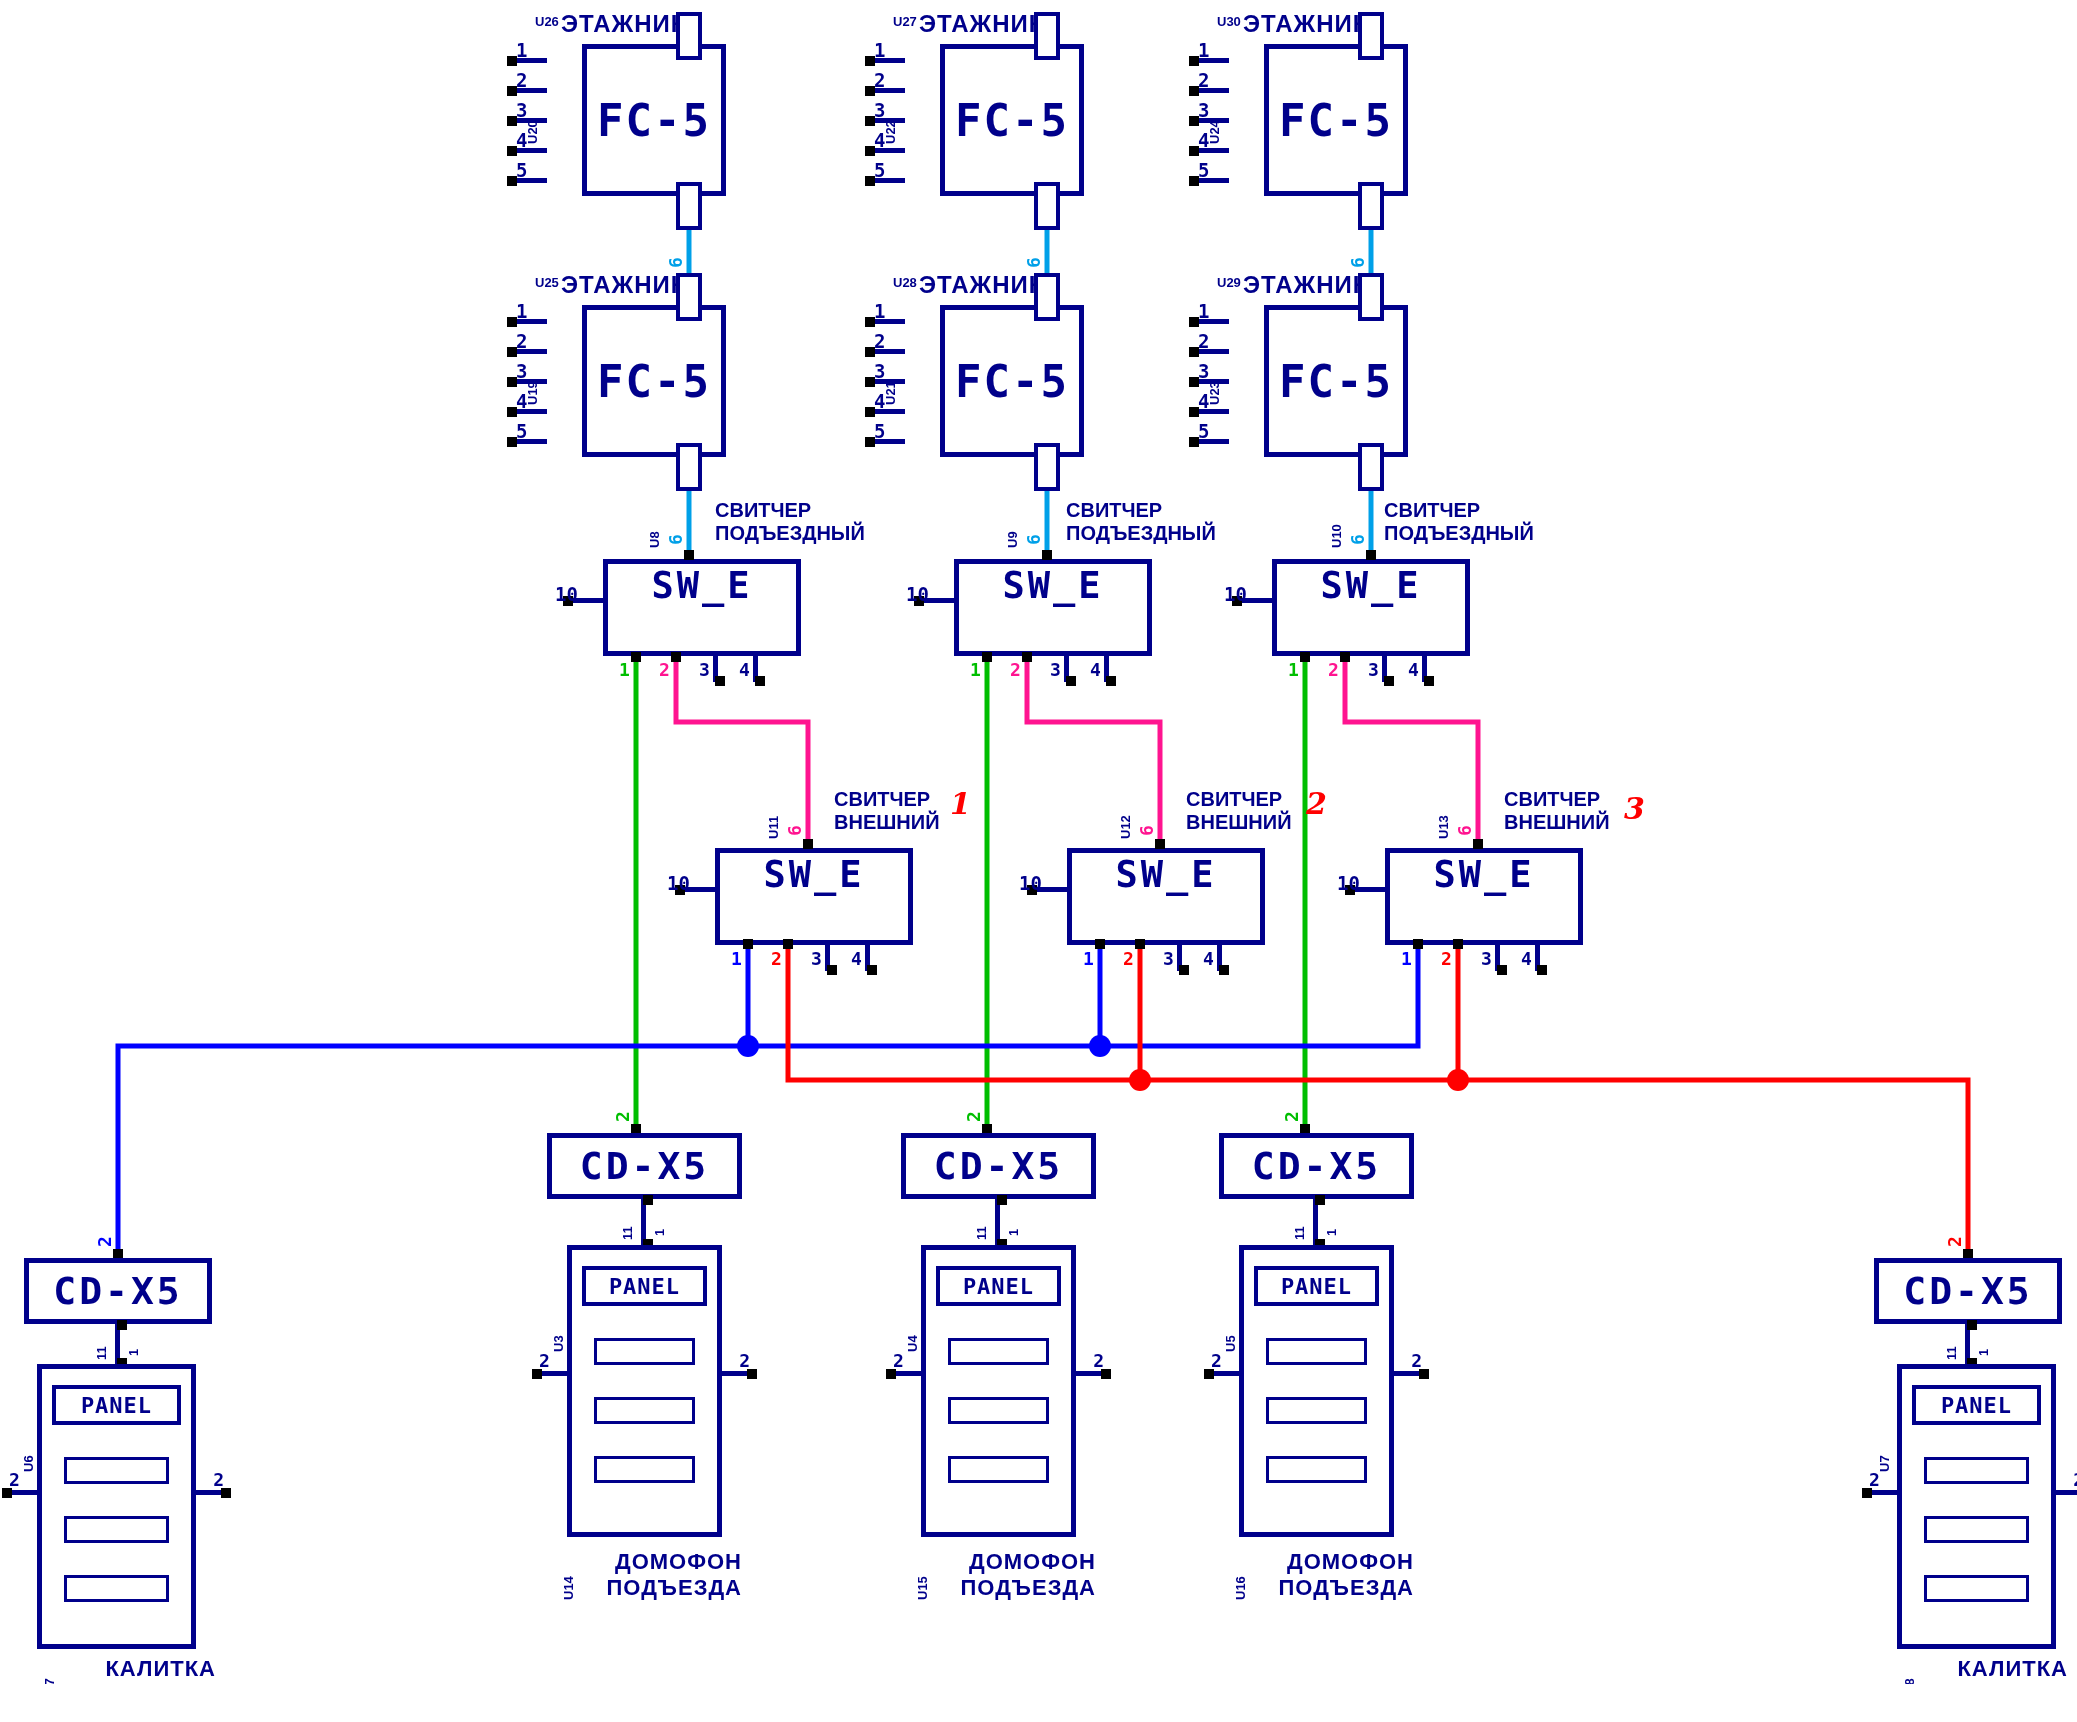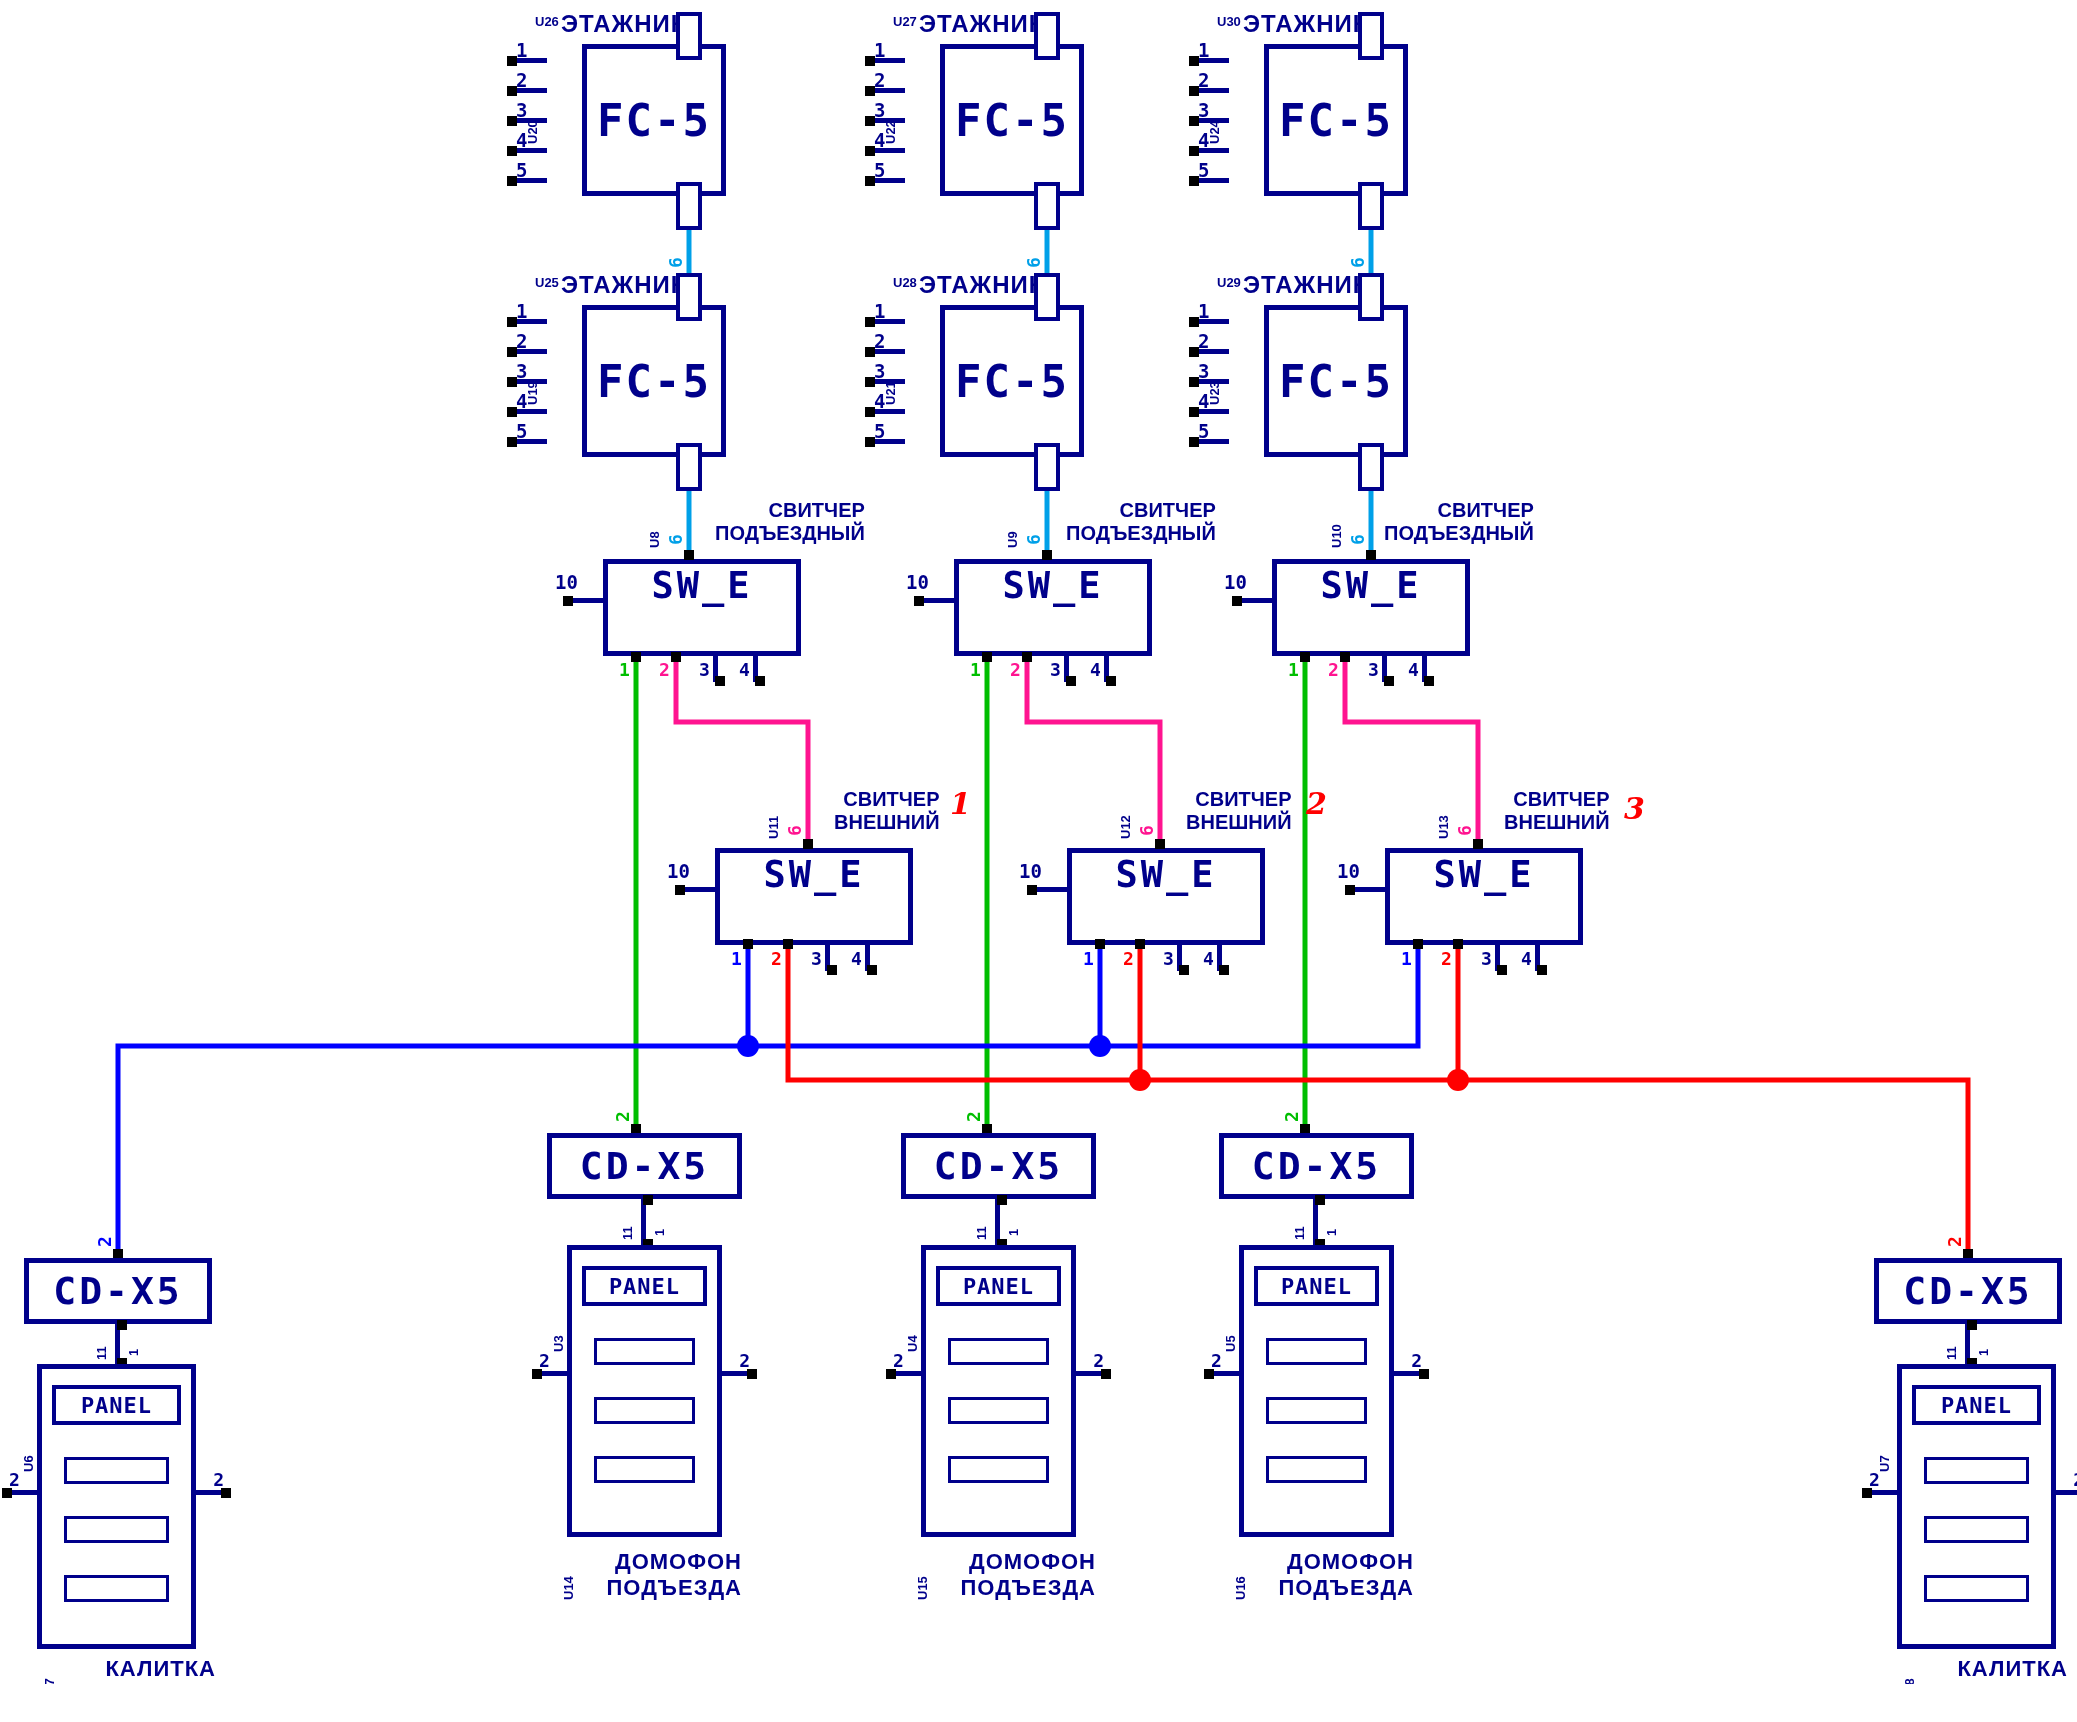--- a/index.html
+++ b/index.html
@@ -43,7 +43,7 @@
   .swe-label{font:bold 37px "DejaVu Sans Mono",monospace;color:var(--navy);letter-spacing:3px;}
   .swe-title{position:absolute;top:-60px;font:bold 20px "Liberation Sans",sans-serif;
              color:var(--navy);line-height:23px;white-space:nowrap;}
-  .swe-title span{display:block;text-align:right;}
+  .swe-title span{display:block;}
   .hpin{position:absolute;width:35px;height:0;border-top:5px solid var(--navy);}
   .hpin::before{content:"";position:absolute;left:-5px;top:-7px;width:10px;height:10px;background:#000;}
   .hpin-right::before{left:auto;right:-5px;}

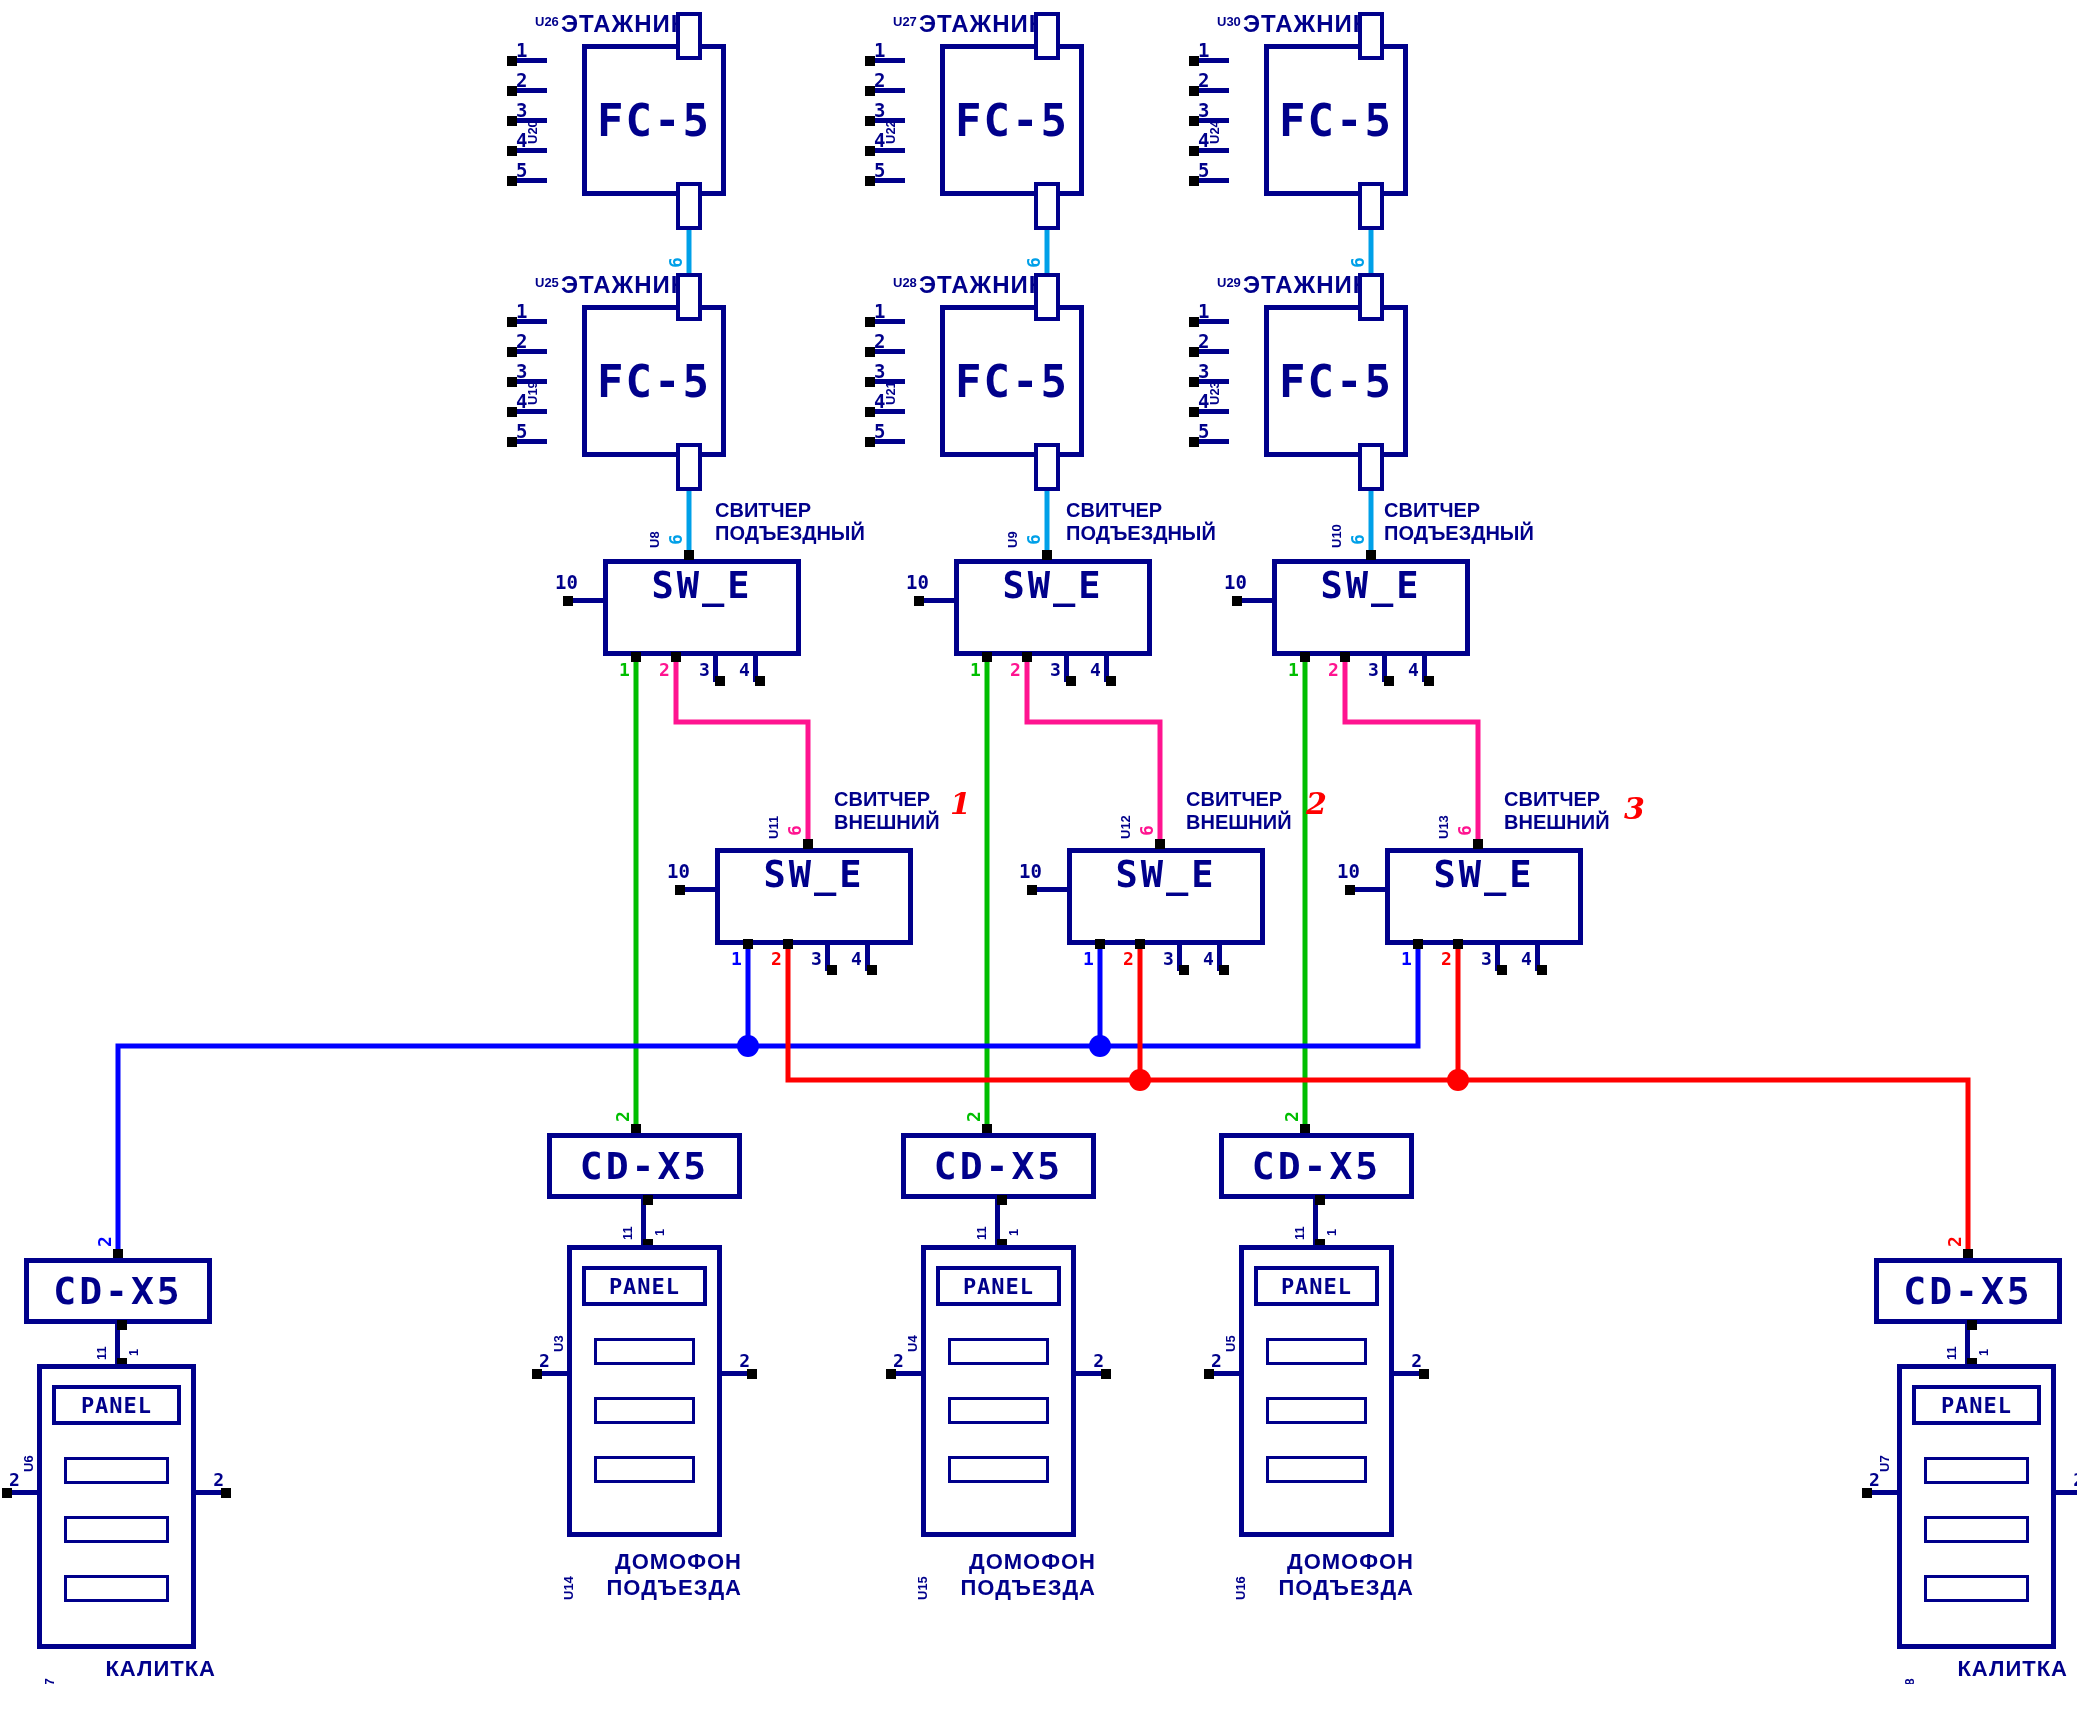--- a/index.html
+++ b/index.html
@@ -48,7 +48,7 @@
   .hpin::before{content:"";position:absolute;left:-5px;top:-7px;width:10px;height:10px;background:#000;}
   .hpin-right::before{left:auto;right:-5px;}
   .swe .hpin{left:-35px;top:39px;}
-  .pn10{position:absolute;left:-48px;top:12px;}
+  .pn10{position:absolute;left:-48px;top:24px;}
   .vstub-s{position:absolute;top:97px;height:26px;width:0;border-left:5px solid var(--navy);}
   .vstub-s::after{content:"";position:absolute;left:-3px;bottom:-4px;width:10px;height:10px;background:#000;}
   .bpn{position:absolute;top:100px;font:bold 18px "DejaVu Sans Mono",monospace;color:var(--navy);}

